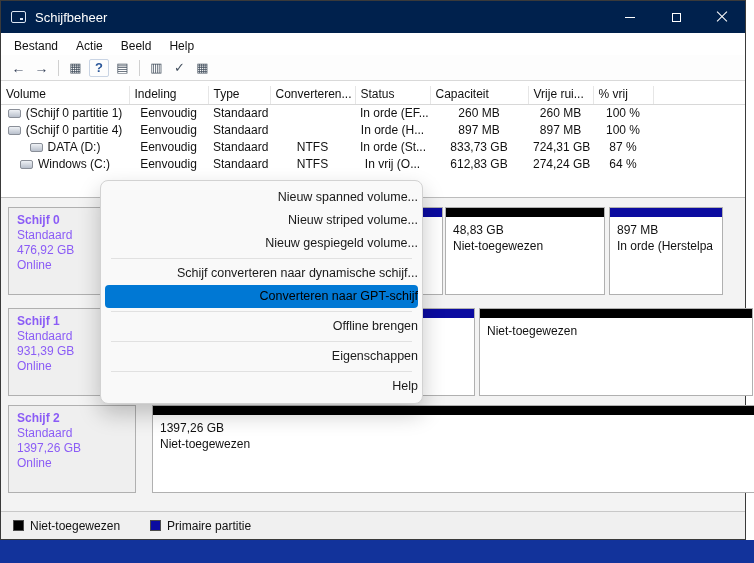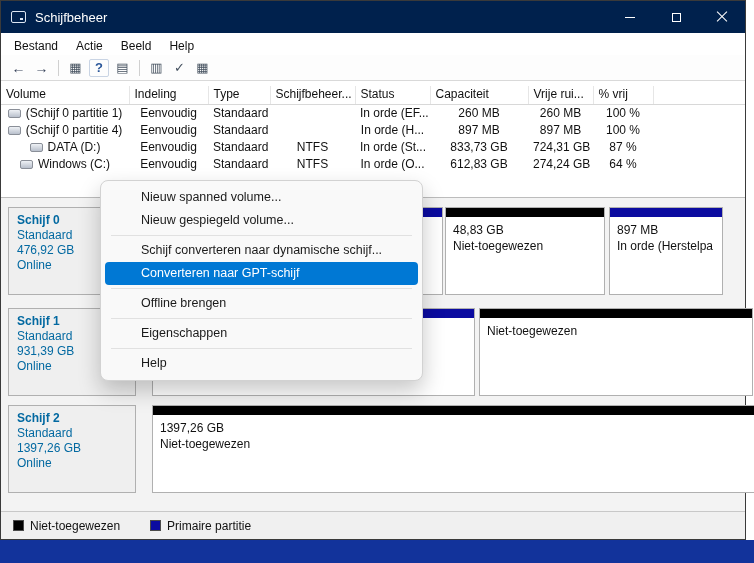--- a/index.html
+++ b/index.html
@@ -149,7 +149,7 @@
             <th>Volume</th>
             <th>Indeling</th>
             <th>Type</th>
-            <th>Schijfbeheer...</th>
+            <th>Converteren...</th>
             <th>Status</th>
             <th>Capaciteit</th>
             <th>Vrije rui...</th>

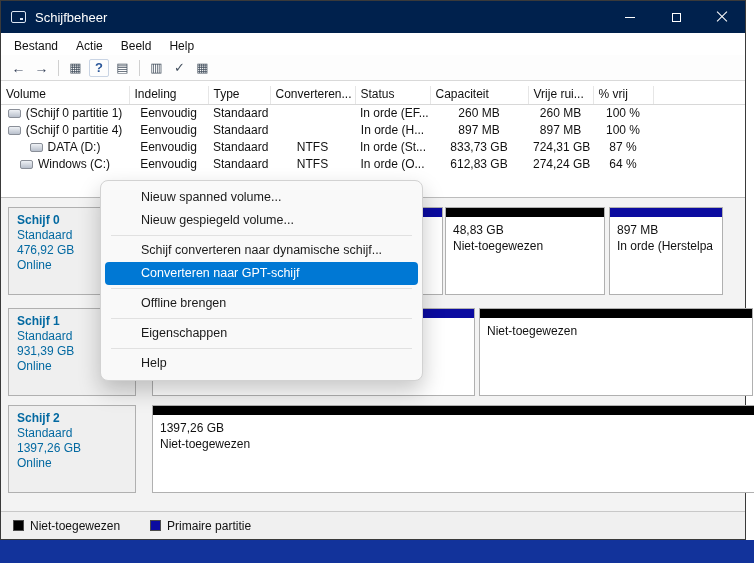--- a/index.html
+++ b/index.html
@@ -196,7 +196,7 @@
             <td>Eenvoudig</td>
             <td>Standaard</td>
             <td>NTFS</td>
-            <td>In orde (O...</td>
+            <td>In vrij (O...</td>
             <td>612,83 GB</td>
             <td>274,24 GB</td>
             <td>64 %</td>

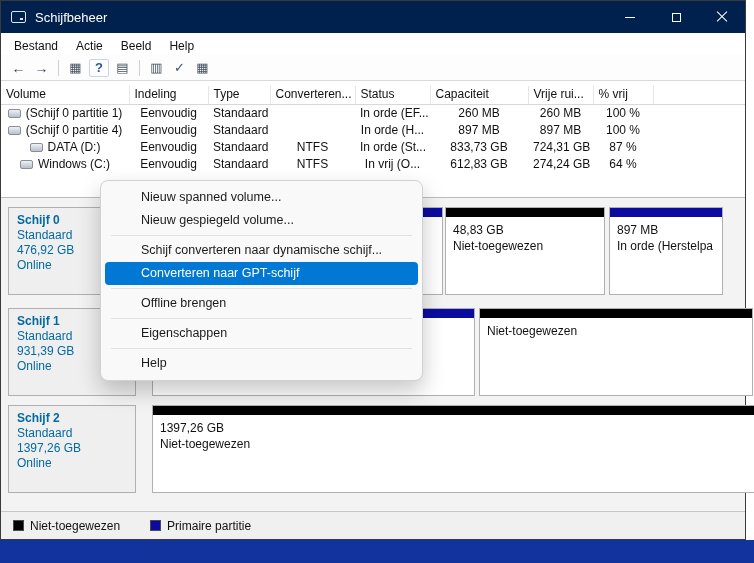--- a/index.html
+++ b/index.html
@@ -81,7 +81,7 @@
   
   .context-menu{ position:absolute; left:100px; top:180px; width:323px; background:#f9f9f9;
                  border:1px solid #d2d2d2; border-radius:8px; padding:5px 0;
-                 box-shadow:0 10px 22px rgba(0,0,0,0.22); z-index:50; font-size:12.5px; color:#1a1a1a; }
+                 box-shadow:0 10px 22px rgba(0,0,0,0.22); z-index:50; font-size:12.5px; color:#1a1a1a;text-align:right; }
   .menu-item{ height:23px; line-height:23px; padding-left:36px; margin:0 4px; border-radius:4px;
               white-space:nowrap; overflow:hidden; }
   .menu-item.disabled{ color:#9d9d9d; }

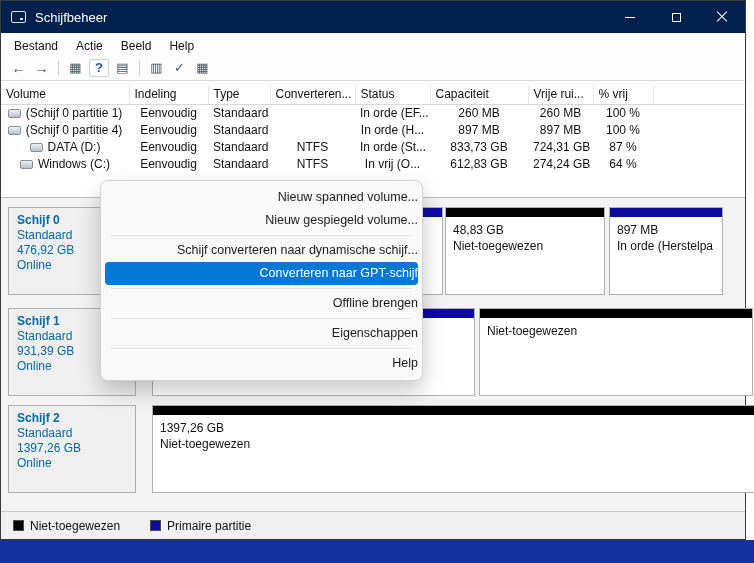--- a/index.html
+++ b/index.html
@@ -58,7 +58,7 @@
   .graph-pane{ flex:1 1 auto; position:relative; background:#f3f3f3; border-top:1px solid #bcbcbc; }
   .disk-strip{ position:absolute; left:7px; height:88px; display:flex; }
   .disk-head{ width:128px; flex:0 0 128px; background:#efefef; border:1px solid var(--c-border);
-              padding:5px 8px; font-size:12px; line-height:15px; color:#0369a1; }
+              padding:5px 8px; font-size:12px; line-height:15px; color:#8b5cf6; }
   .disk-name{ font-weight:bold; }
   .disk-parts{ position:relative; margin-left:16px; width:606px; height:88px; }
   .part{ position:absolute; top:0; height:88px; border:1px solid var(--c-border); background:#fff; overflow:hidden; }

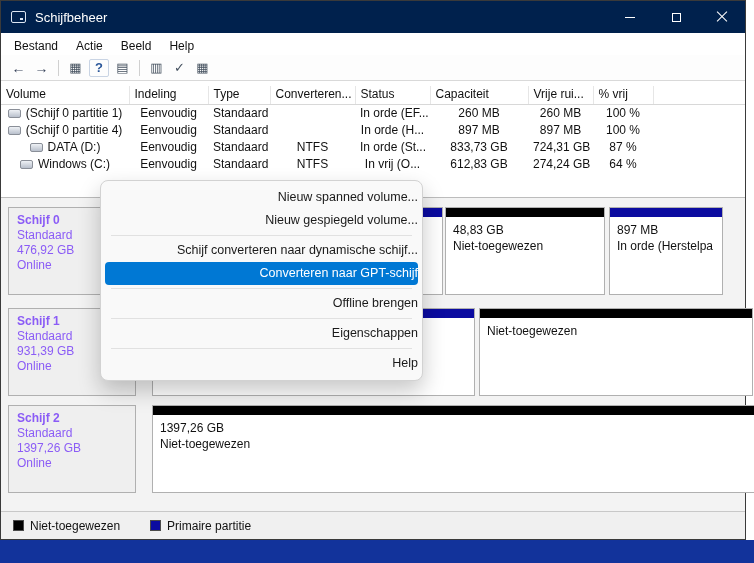--- a/index.html
+++ b/index.html
@@ -301,6 +301,7 @@
 
   <div class="context-menu">
     <div class="menu-item">Nieuw spanned volume...</div>
+    <div class="menu-item">Nieuw striped volume...</div>
     <div class="menu-item">Nieuw gespiegeld volume...</div>
     <div class="menu-sep"></div>
     <div class="menu-item">Schijf converteren naar dynamische schijf...</div>

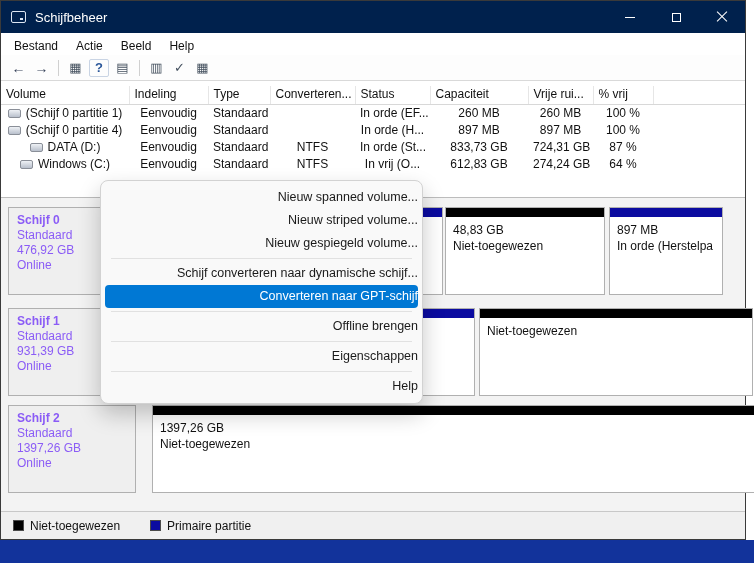--- a/index.html
+++ b/index.html
@@ -85,7 +85,7 @@
   .menu-item{ height:23px; line-height:23px; padding-left:36px; margin:0 4px; border-radius:4px;
               white-space:nowrap; overflow:hidden; }
   .menu-item.disabled{ color:#9d9d9d; }
-  .menu-item.highlighted{ background:var(--c-highlight); color:#ffffff; }
+  .menu-item.highlighted{ background:var(--c-highlight); color:#000000; }
   .menu-sep{ height:1px; background:#e1e1e1; margin:3px 10px; }
 </style>
 </head>

